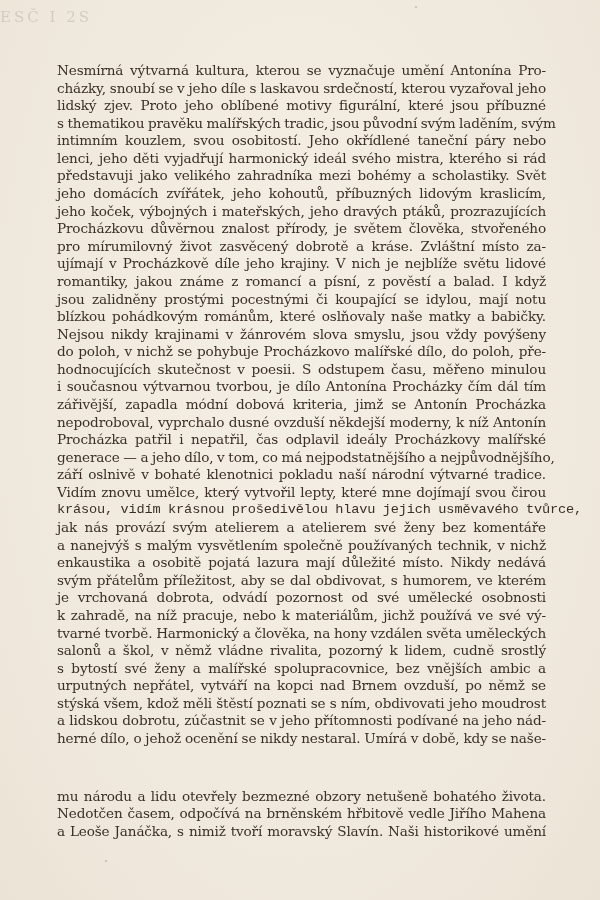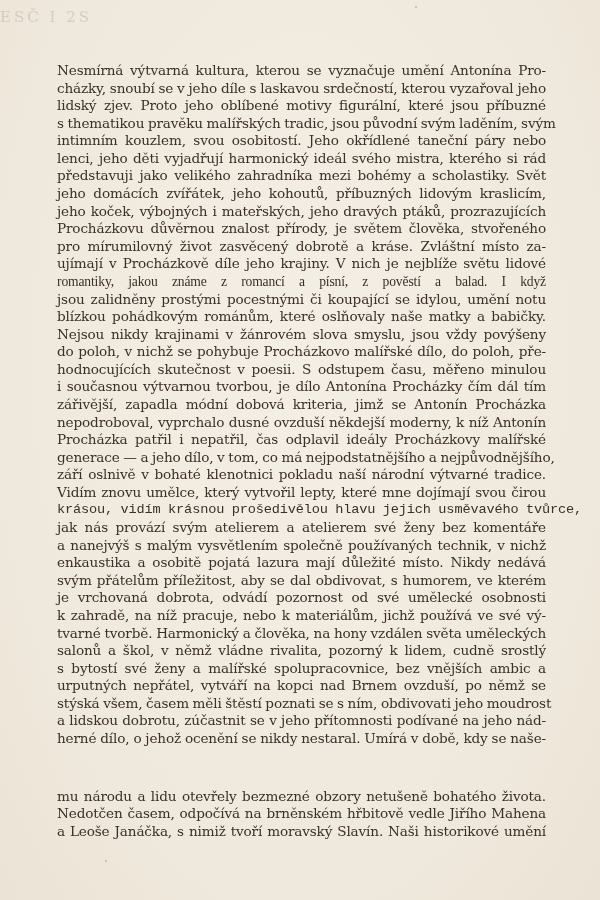--- a/index.html
+++ b/index.html
@@ -56,7 +56,7 @@
     <span class="line" style="height: 17.5814px; line-height: 17.5814px;">Procházkovu důvěrnou znalost přírody, je světem člověka, stvořeného</span>
     <span class="line" style="height: 17.5814px; line-height: 17.5814px;">pro mírumilovný život zasvěcený dobrotě a kráse. Zvláštní místo za-</span>
     <span class="line" style="height: 17.5814px; line-height: 17.5814px;">ujímají v Procházkově díle jeho krajiny. V nich je nejblíže světu lidové</span>
-    <span class="line" style="height: 17.5814px; line-height: 17.5814px; font-family: Liberation Serif, serif;">romantiky, jakou známe z romancí a písní, z pověstí a balad. I když</span>
+    <span class="line" style="height: 17.5814px; line-height: 17.5814px;">romantiky, jakou známe z romancí a písní, z pověstí a balad. I když</span>
     <span class="line" style="height: 17.5814px; line-height: 17.5814px;">jsou zalidněny prostými pocestnými či koupající se idylou, umění notu</span>
     <span class="line" style="height: 17.5814px; line-height: 17.5814px;">blízkou pohádkovým románům, které oslňovaly naše matky a babičky.</span>
     <span class="line" style="height: 17.5814px; line-height: 17.5814px;">Nejsou nikdy krajinami v žánrovém slova smyslu, jsou vždy povýšeny</span>

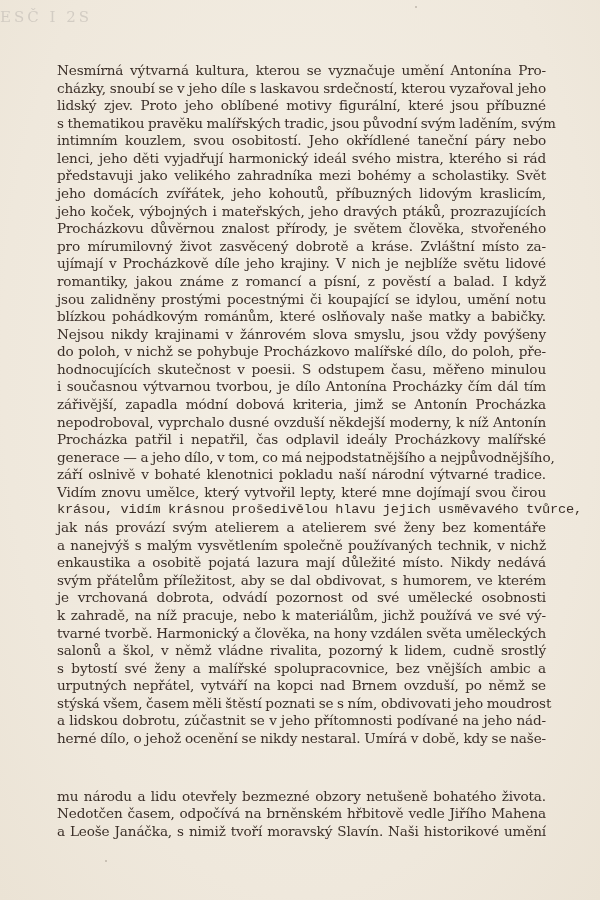--- a/index.html
+++ b/index.html
@@ -57,7 +57,7 @@
     <span class="line" style="height: 17.5814px; line-height: 17.5814px;">pro mírumilovný život zasvěcený dobrotě a kráse. Zvláštní místo za-</span>
     <span class="line" style="height: 17.5814px; line-height: 17.5814px;">ujímají v Procházkově díle jeho krajiny. V nich je nejblíže světu lidové</span>
     <span class="line" style="height: 17.5814px; line-height: 17.5814px;">romantiky, jakou známe z romancí a písní, z pověstí a balad. I když</span>
-    <span class="line" style="height: 17.5814px; line-height: 17.5814px;">jsou zalidněny prostými pocestnými či koupající se idylou, umění notu</span>
+    <span class="line" style="height: 17.5814px; line-height: 17.5814px;">jsou zalidněny prostými pocestnými či koupající se idylou, mají notu</span>
     <span class="line" style="height: 17.5814px; line-height: 17.5814px;">blízkou pohádkovým románům, které oslňovaly naše matky a babičky.</span>
     <span class="line" style="height: 17.5814px; line-height: 17.5814px;">Nejsou nikdy krajinami v žánrovém slova smyslu, jsou vždy povýšeny</span>
     <span class="line" style="height: 17.5814px; line-height: 17.5814px;">do poloh, v nichž se pohybuje Procházkovo malířské dílo, do poloh, pře-</span>

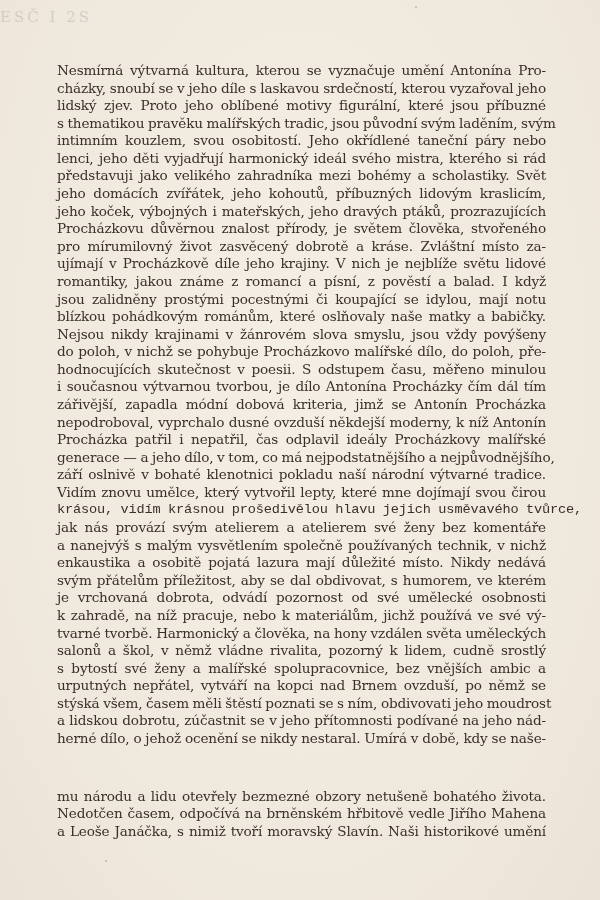--- a/index.html
+++ b/index.html
@@ -80,7 +80,7 @@
     <span class="line" style="height: 17.5814px; line-height: 17.5814px;">salonů a škol, v němž vládne rivalita, pozorný k lidem, cudně srostlý</span>
     <span class="line" style="height: 17.5814px; line-height: 17.5814px;">s bytostí své ženy a malířské spolupracovnice, bez vnějších ambic a</span>
     <span class="line" style="height: 17.5814px; line-height: 17.5814px;">urputných nepřátel, vytváří na kopci nad Brnem ovzduší, po němž se</span>
-    <span class="line" style="height: 17.5814px; line-height: 17.5814px;">stýská všem, časem měli štěstí poznati se s ním, obdivovati jeho moudrost</span>
+    <span class="line" style="height: 17.5814px; line-height: 17.5814px;">stýská všem, kdož měli štěstí poznati se s ním, obdivovati jeho moudrost</span>
     <span class="line" style="height: 17.5814px; line-height: 17.5814px;">a lidskou dobrotu, zúčastnit se v jeho přítomnosti podívané na jeho nád-</span>
     <span class="line" style="height: 17.5814px; line-height: 17.5814px;">herné dílo, o jehož ocenění se nikdy nestaral. Umírá v době, kdy se naše-</span>
     <span class="line" style="height: 17.5814px; line-height: 17.5814px; margin-top: 40px;">mu národu a lidu otevřely bezmezné obzory netušeně bohatého života.</span>

